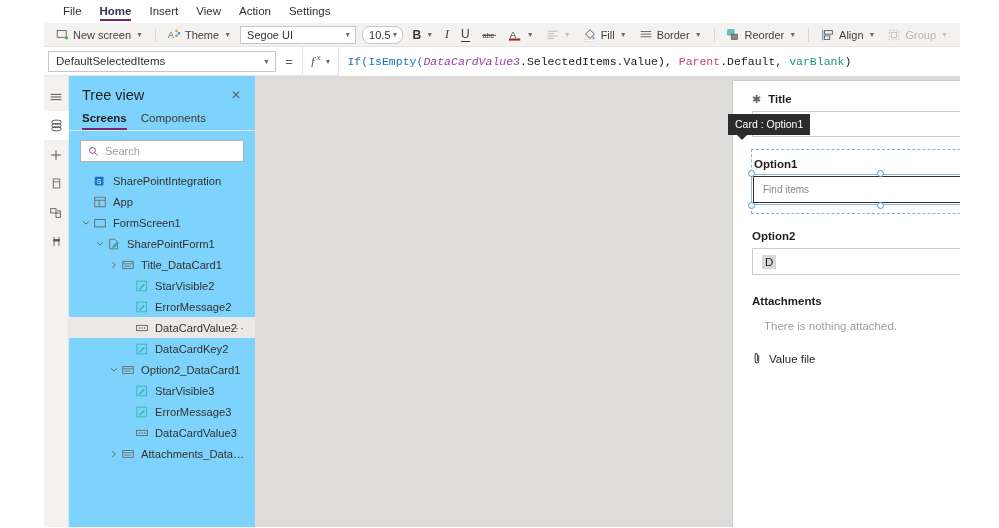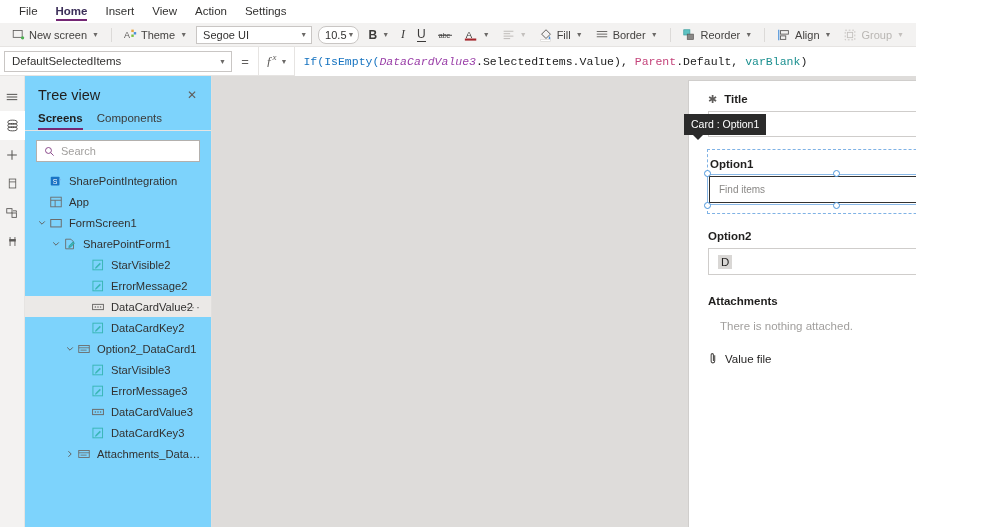--- a/index.html
+++ b/index.html
@@ -9,7 +9,7 @@
     background:#ffffff; color:#323130;
     -webkit-font-smoothing:antialiased;
   }
-  #app{ position:relative; width:916px; height:528px; }
+  #app{ position:relative; width:916px; height:528px;margin-left:44px; }
 
   
   .menubar{

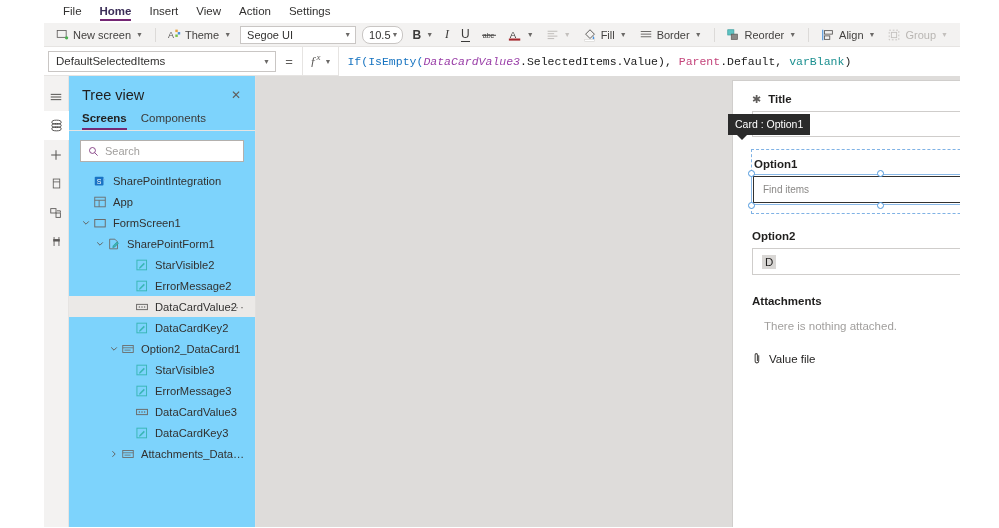--- a/index.html
+++ b/index.html
@@ -482,6 +482,21 @@
               </svg>
             </span>
             <span class="tl">SharePointForm1</span>
+          </div>
+          <div class="trow" style="padding-left: 38px;">
+            <span class="tw">
+              <svg width="8" height="8" viewBox="0 0 10 10">
+                <polyline points="3,1.5 6.5,5 3,8.5" fill="none" stroke="#605e5c" stroke-width="1.2"></polyline>
+              </svg>
+            </span>
+            <span class="ti">
+              <svg width="14" height="14" viewBox="0 0 16 16">
+                <rect x="2" y="4" width="12" height="8" fill="none" stroke="#6b6967" stroke-width="1"></rect>
+                <line x1="2" y1="6.6" x2="14" y2="6.6" stroke="#6b6967" stroke-width="0.9"></line>
+                <line x1="4" y1="9.3" x2="11" y2="9.3" stroke="#6b6967" stroke-width="0.9"></line>
+              </svg>
+            </span>
+            <span class="tl">Title_DataCard1</span>
           </div>
           <div class="trow" style="padding-left: 52px;">
             <span class="tw"></span>

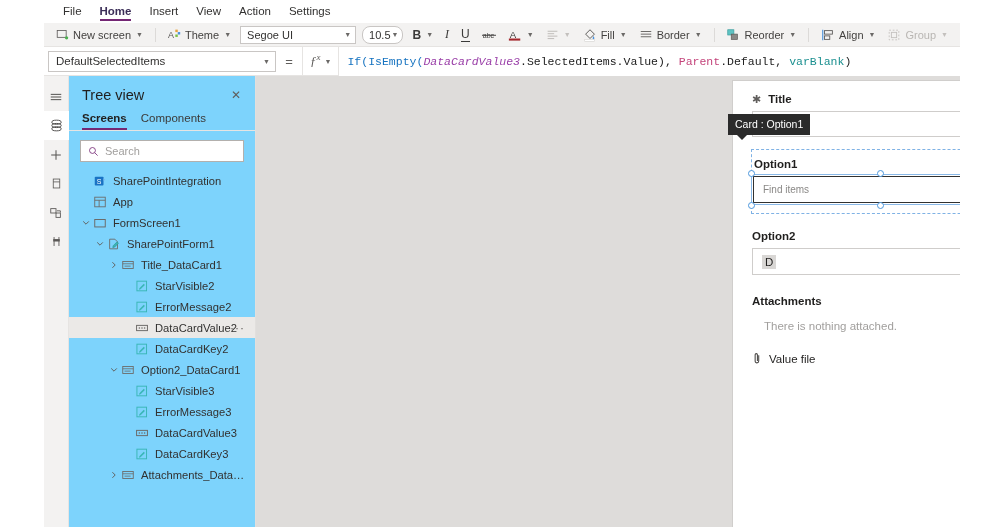--- a/index.html
+++ b/index.html
@@ -587,16 +587,6 @@
               </svg>
             </span>
             <span class="tl">DataCardValue3</span>
-          </div>
-          <div class="trow" style="padding-left: 52px;">
-            <span class="tw"></span>
-            <span class="ti">
-              <svg width="14" height="14" viewBox="0 0 16 16">
-                <rect x="2.2" y="2.5" width="11" height="11" fill="none" stroke="#3ab6b6" stroke-width="1.1"></rect>
-                <path d="M5 10.5 l5 -5 1.3 1.3 -5 5 -1.7 0.4 z" fill="#3ab6b6"></path>
-              </svg>
-            </span>
-            <span class="tl">DataCardKey3</span>
           </div>
           <div class="trow" style="padding-left: 38px;">
             <span class="tw">

